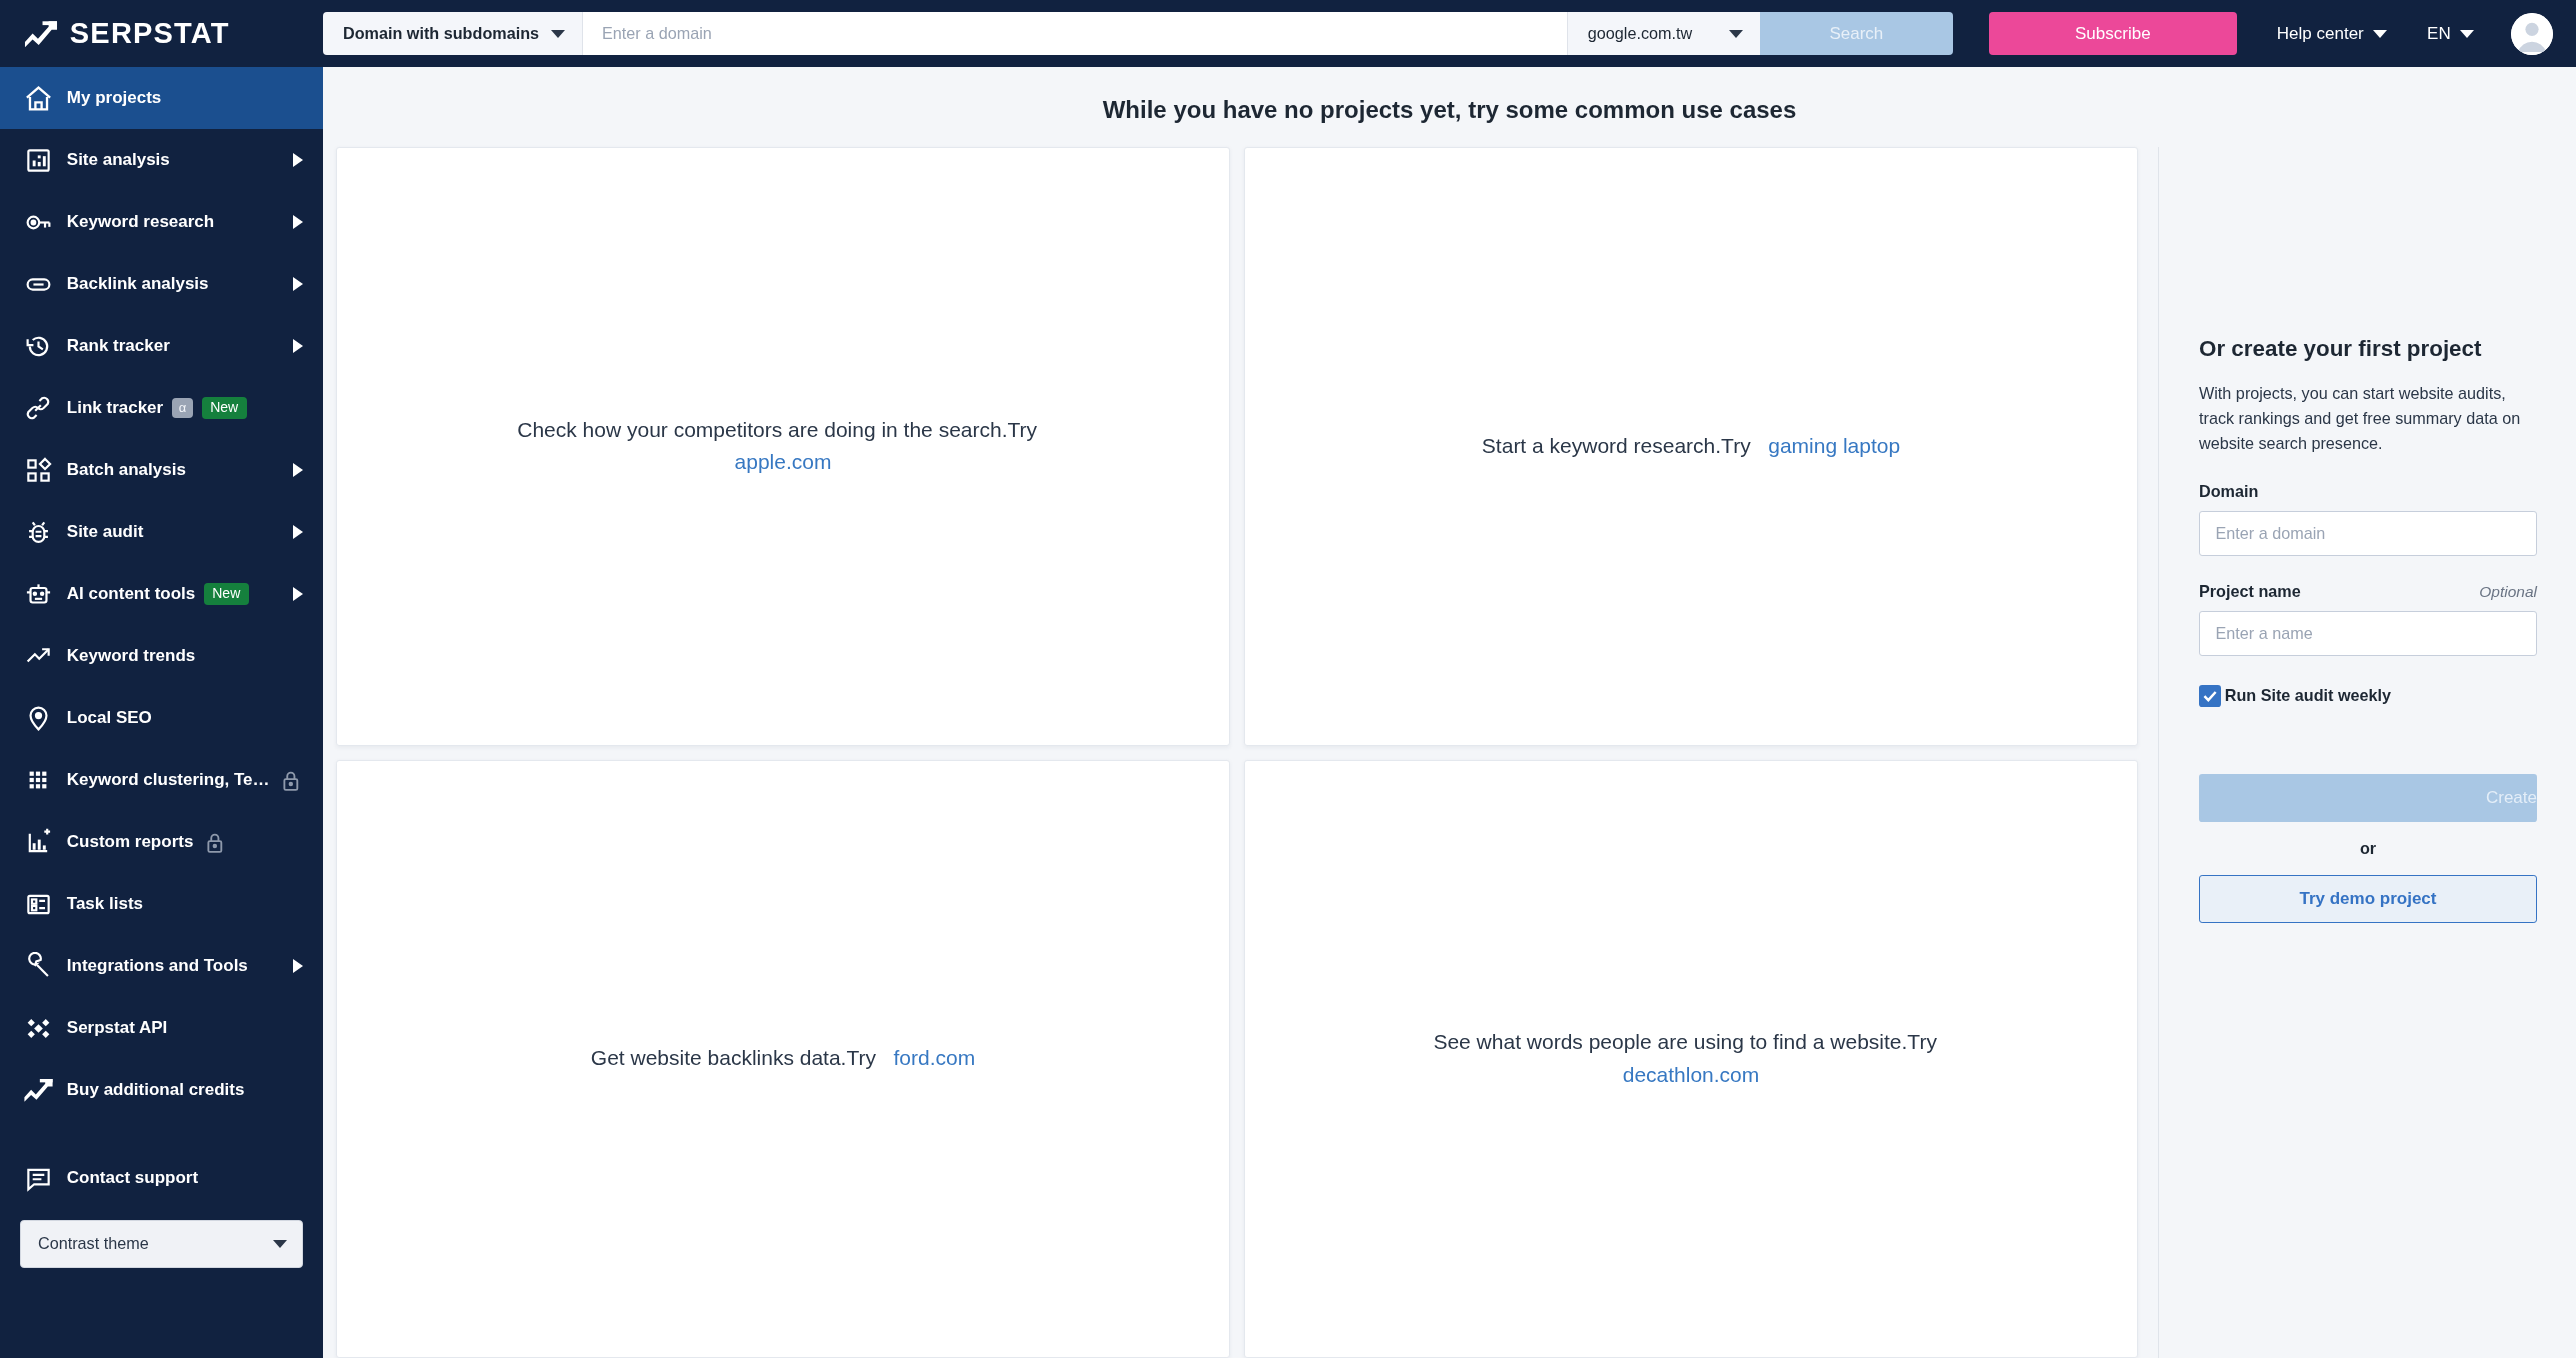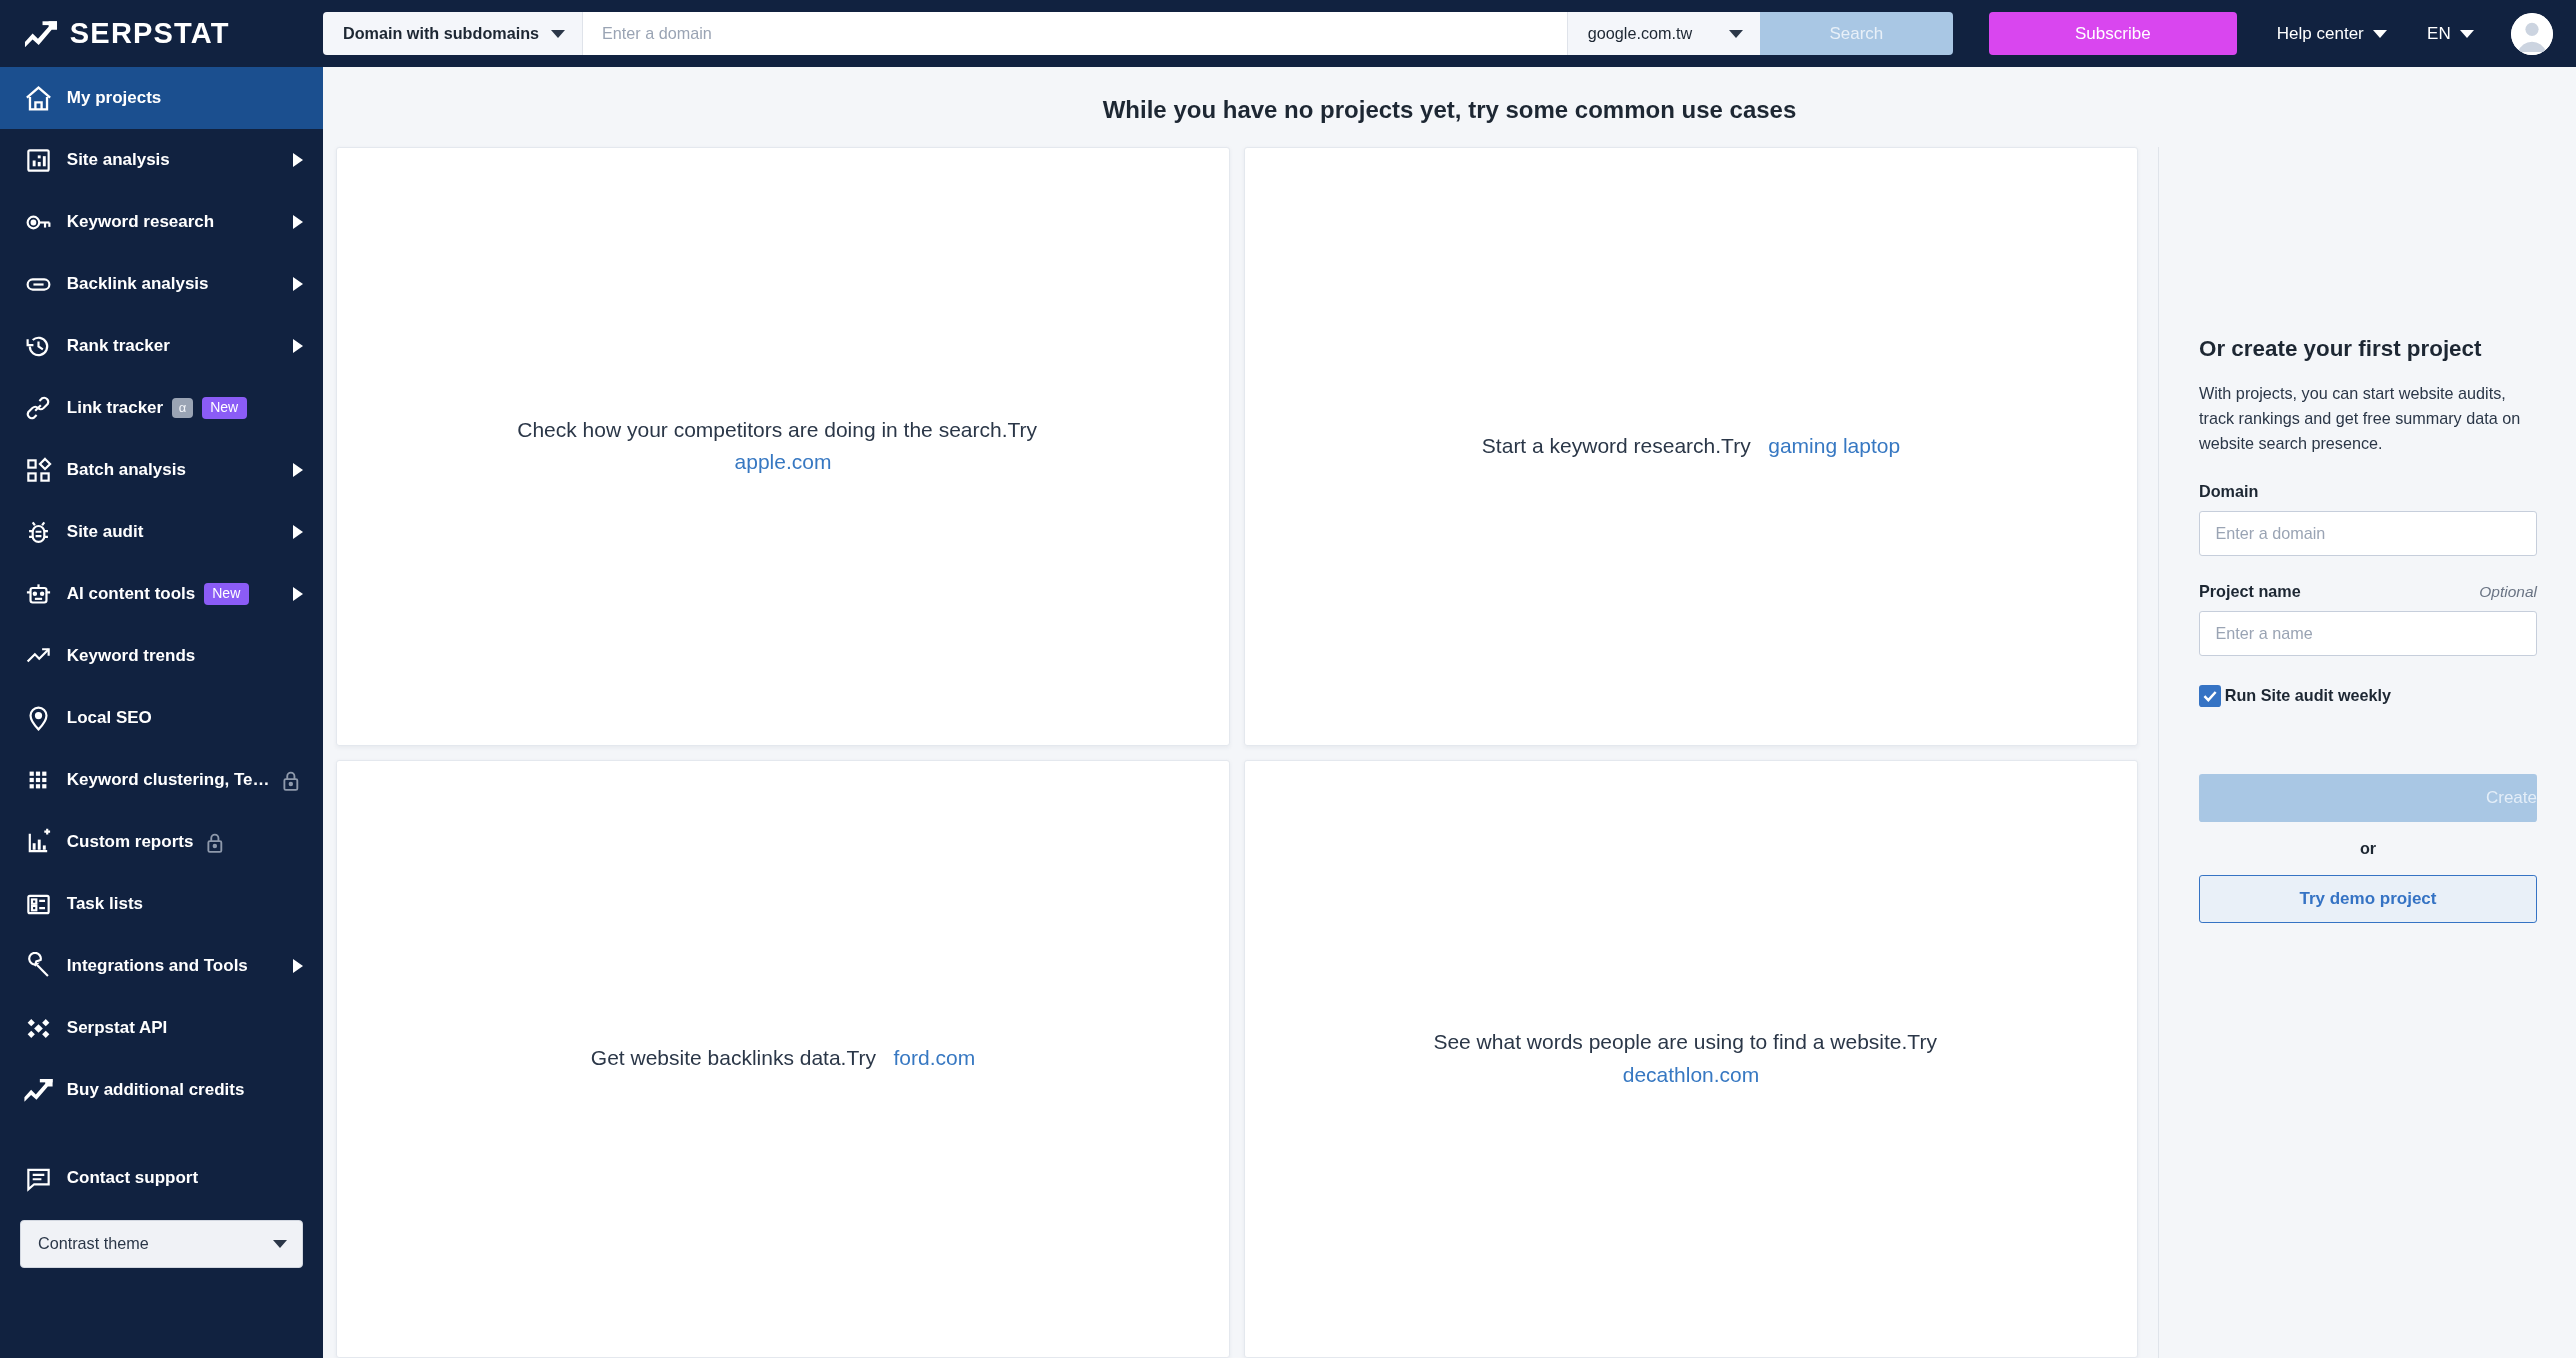--- a/index.html
+++ b/index.html
@@ -65,7 +65,7 @@
   }
   .subscribe-btn {
     margin-left: 36px; width: 248px; height: 43px;
-    background: #d946ef; border: none; border-radius: 3.9px;
+    background: #ec4899; border: none; border-radius: 3.9px;
     color: #fff; font-size: 17px; cursor: pointer;
     font-family: "Liberation Sans", sans-serif;
   }

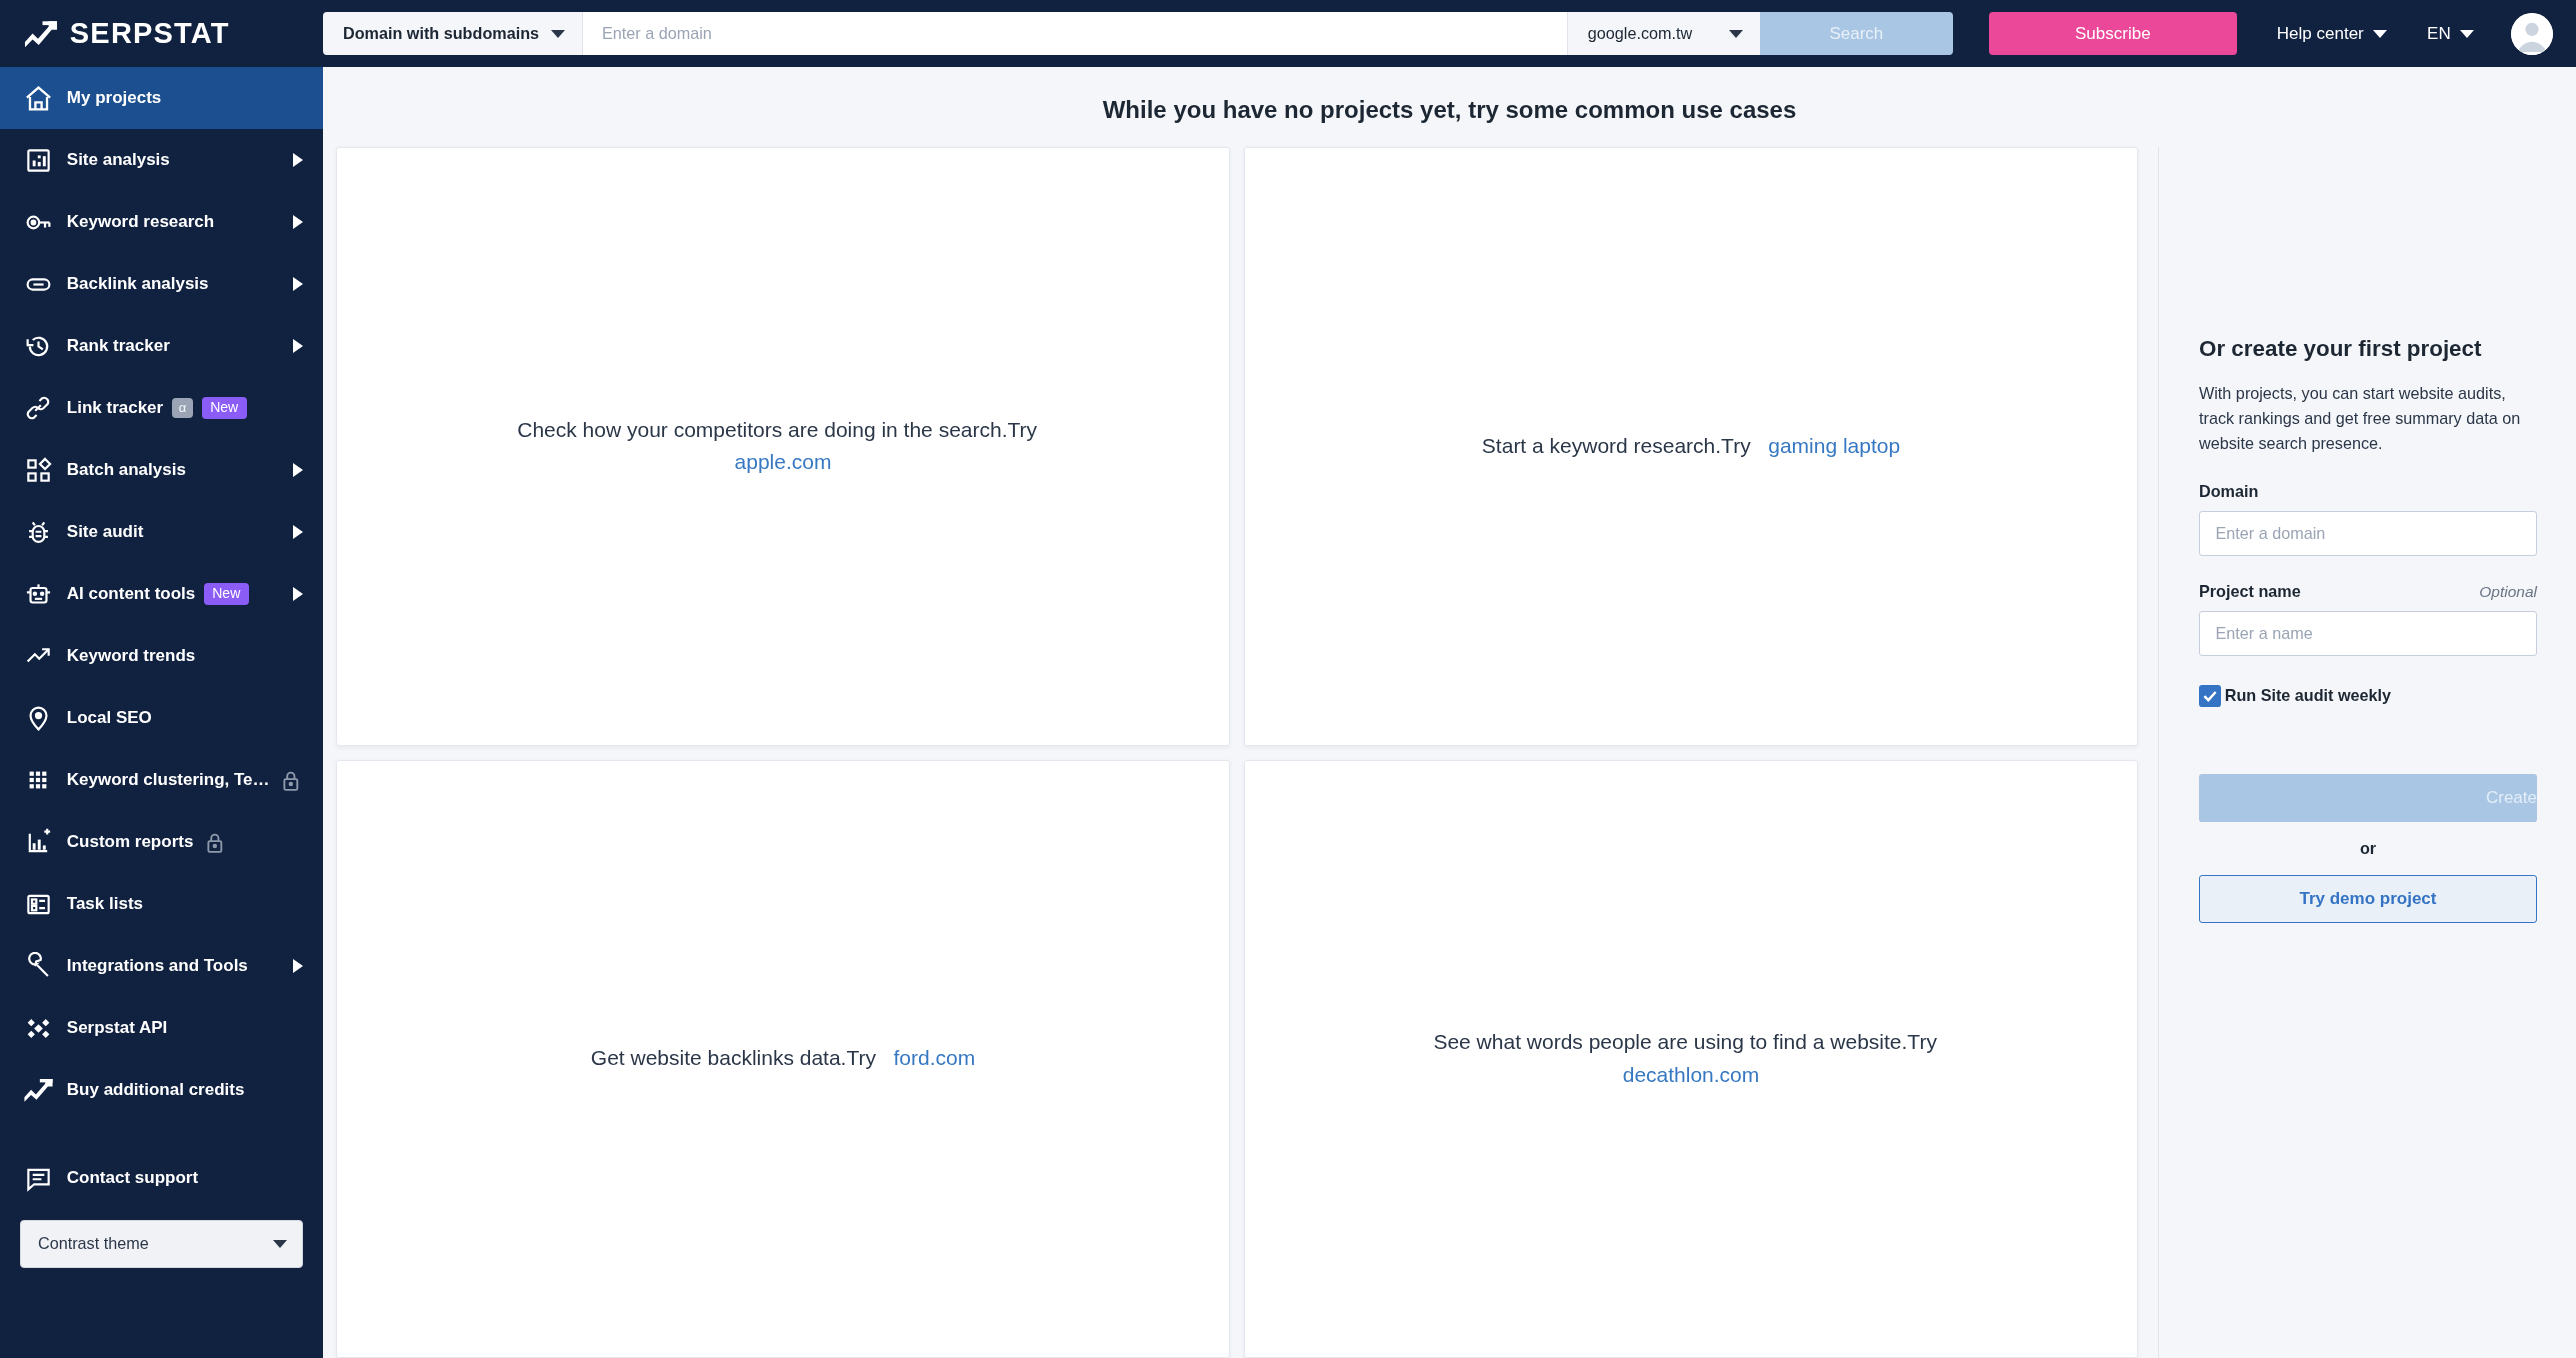--- a/index.html
+++ b/index.html
@@ -113,7 +113,7 @@
     border-left: 10px solid #ffffff;
   }
   .badge-new {
-    background: #8b5cf6; color: #fff; font-size: 14px;
+    background: #15803d; color: #fff; font-size: 14px;
     border-radius: 3.9px; padding: 2.3px 8.5px; margin-left: 8.5px;
     line-height: 1.25;
   }

